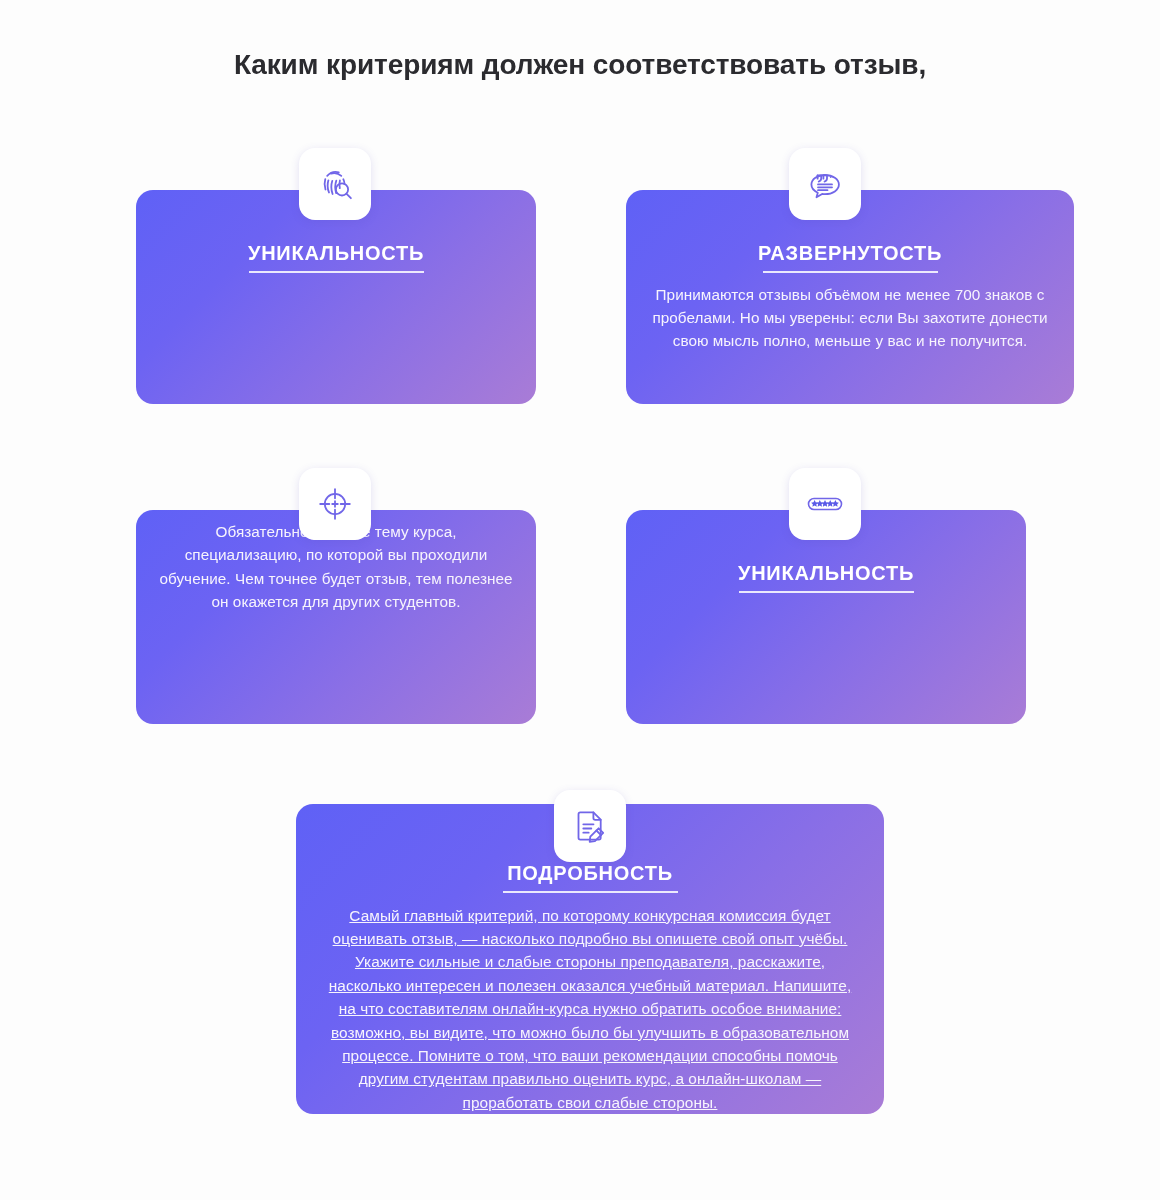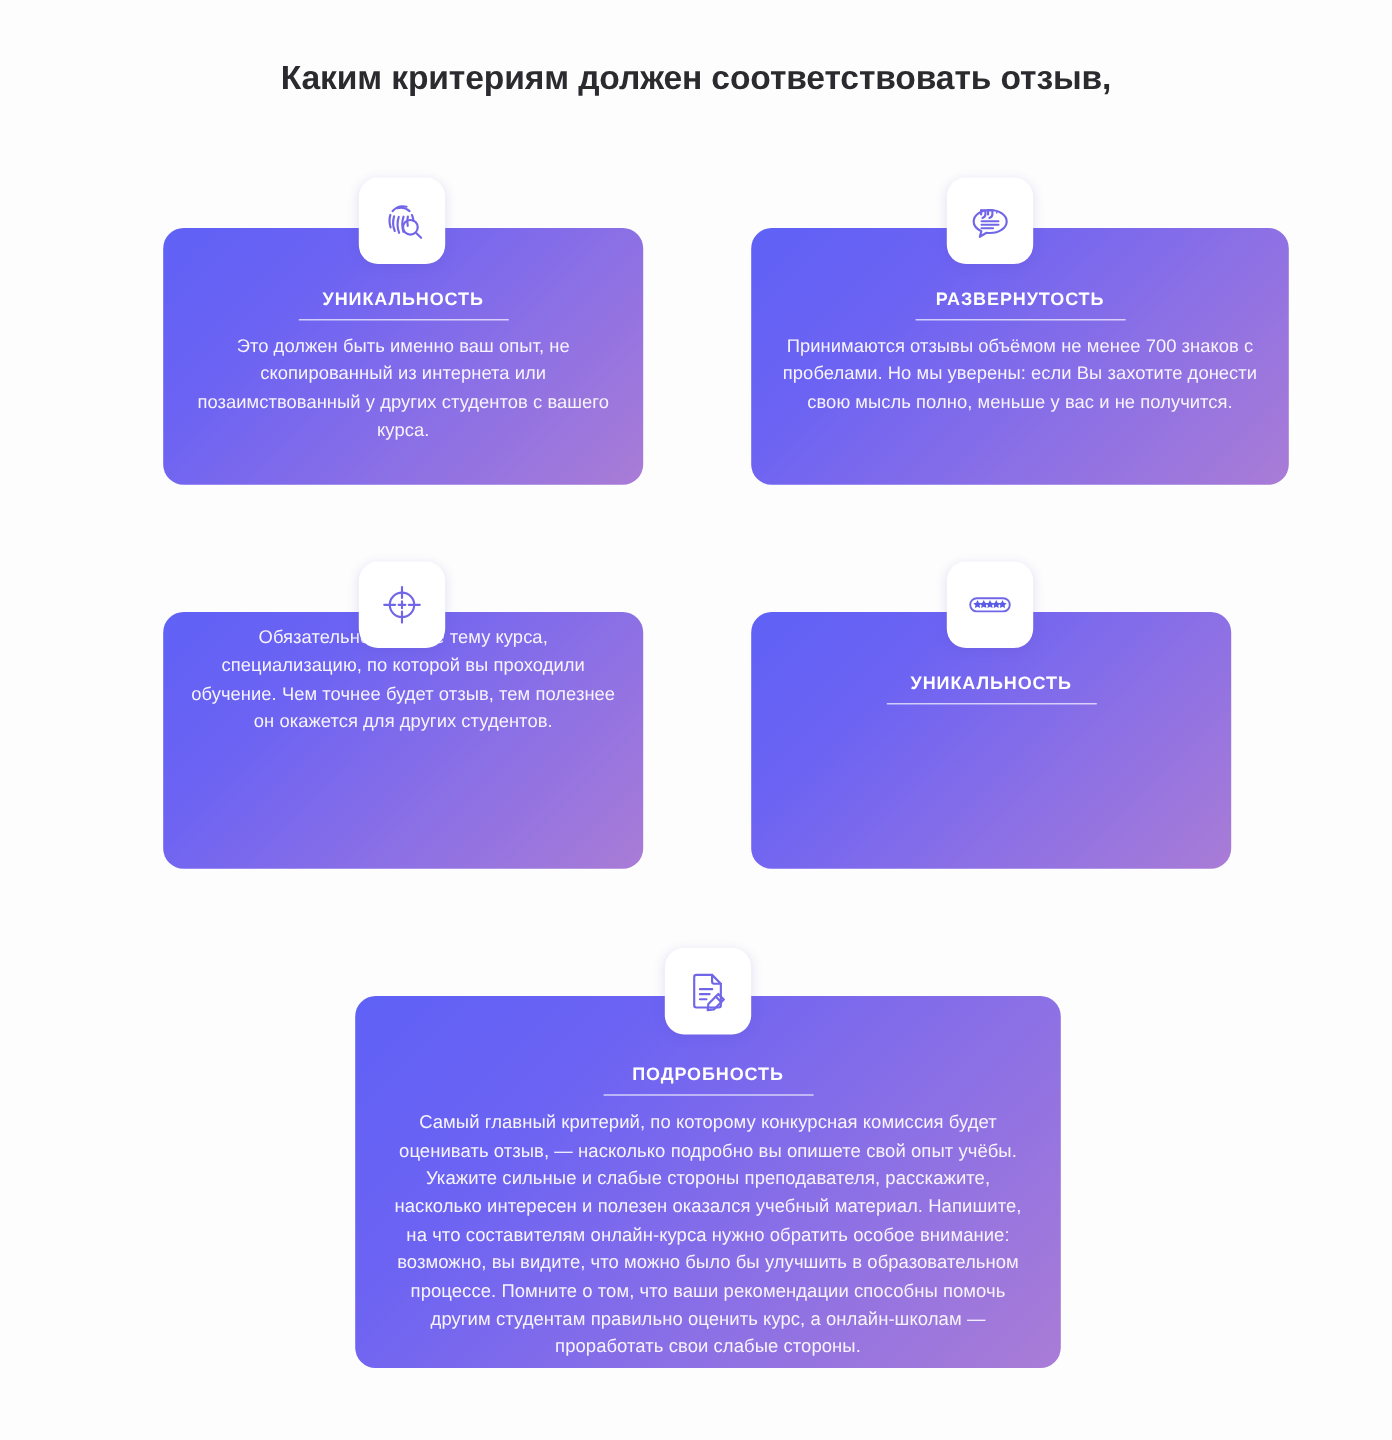--- a/index.html
+++ b/index.html
@@ -74,7 +74,7 @@
     padding-top: 52px;
     text-align: center;
     color: #ffffff;
-    font-size: 15px;
+    font-size: 20px;
     font-weight: bold;
     letter-spacing: 0.75px;
     line-height: 1.1;

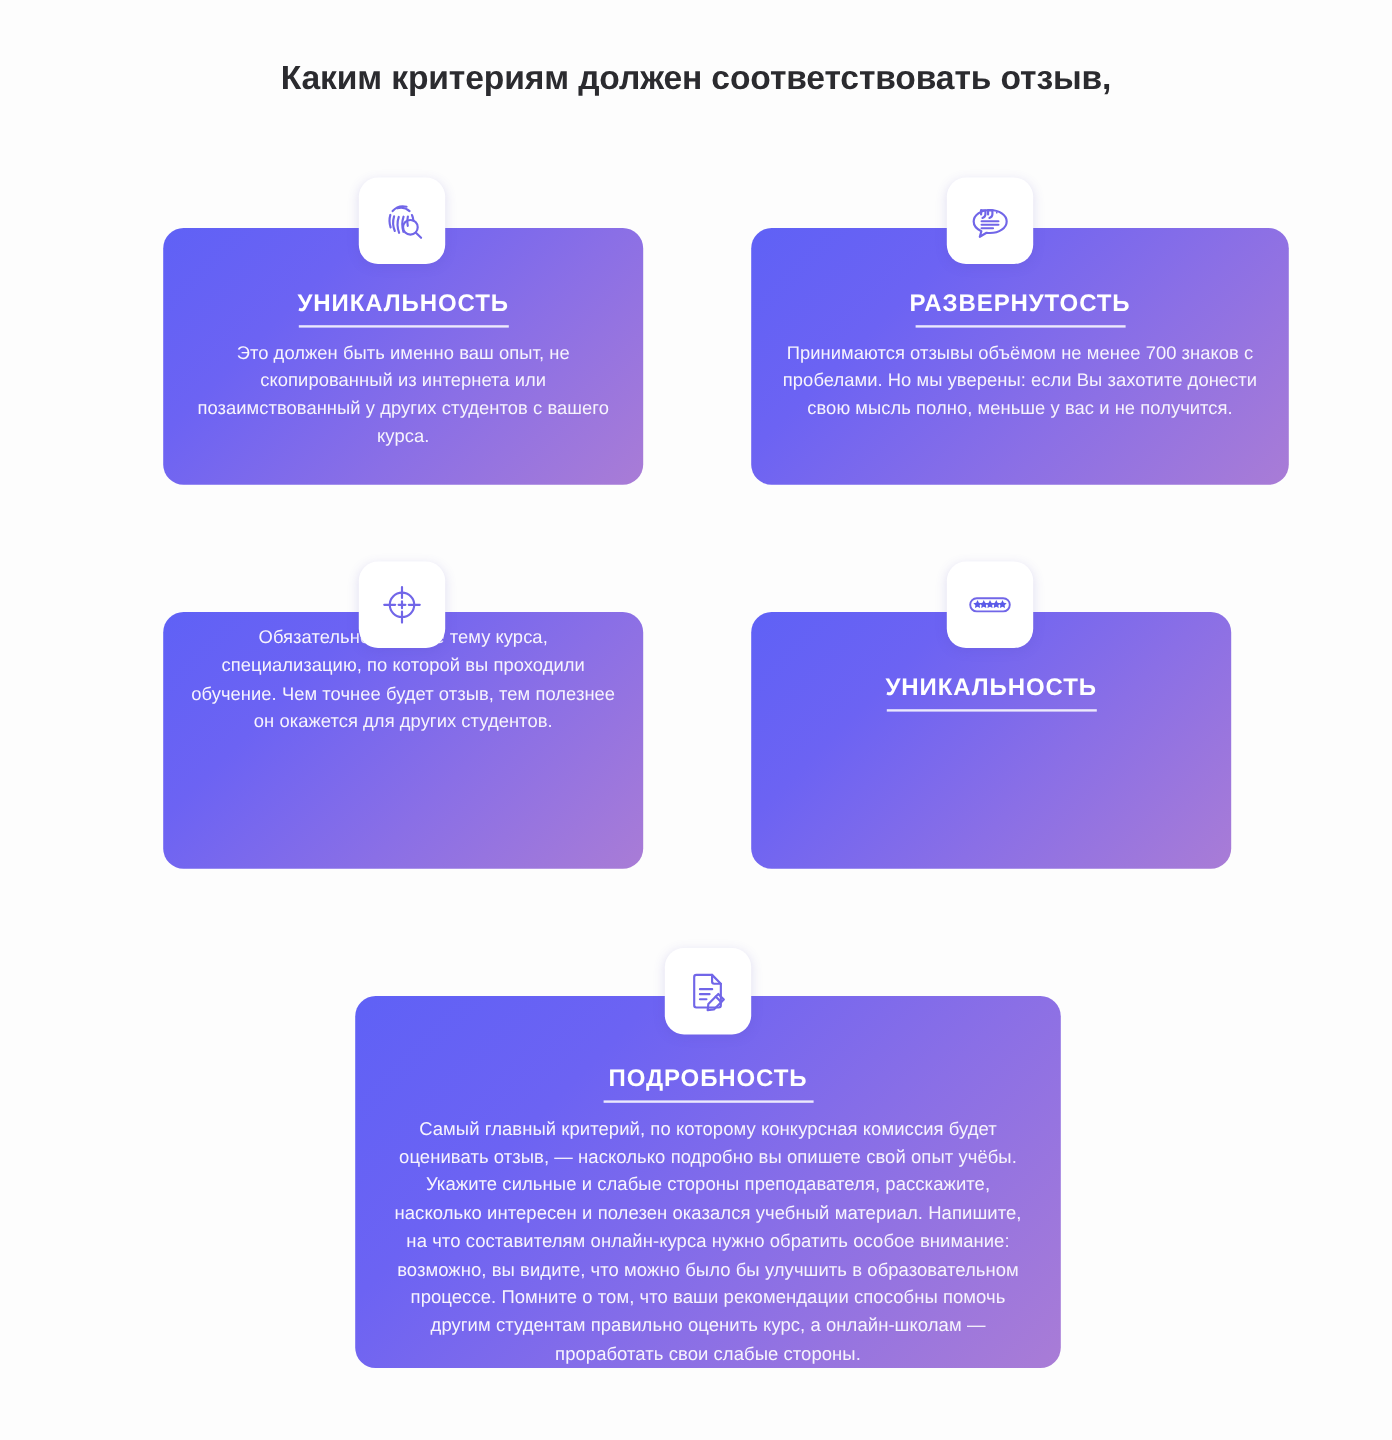--- a/index.html
+++ b/index.html
@@ -129,7 +129,6 @@
     <span>УНИКАЛЬНОСТЬ</span>
     <span class="title-underline"></span>
   </div>
-  <p class="card-body">Это должен быть именно ваш опыт, не скопированный из интернета или позаимствованный у других студентов с вашего курса.</p>
 </div>
 
 <div class="icon-tile tile-2">

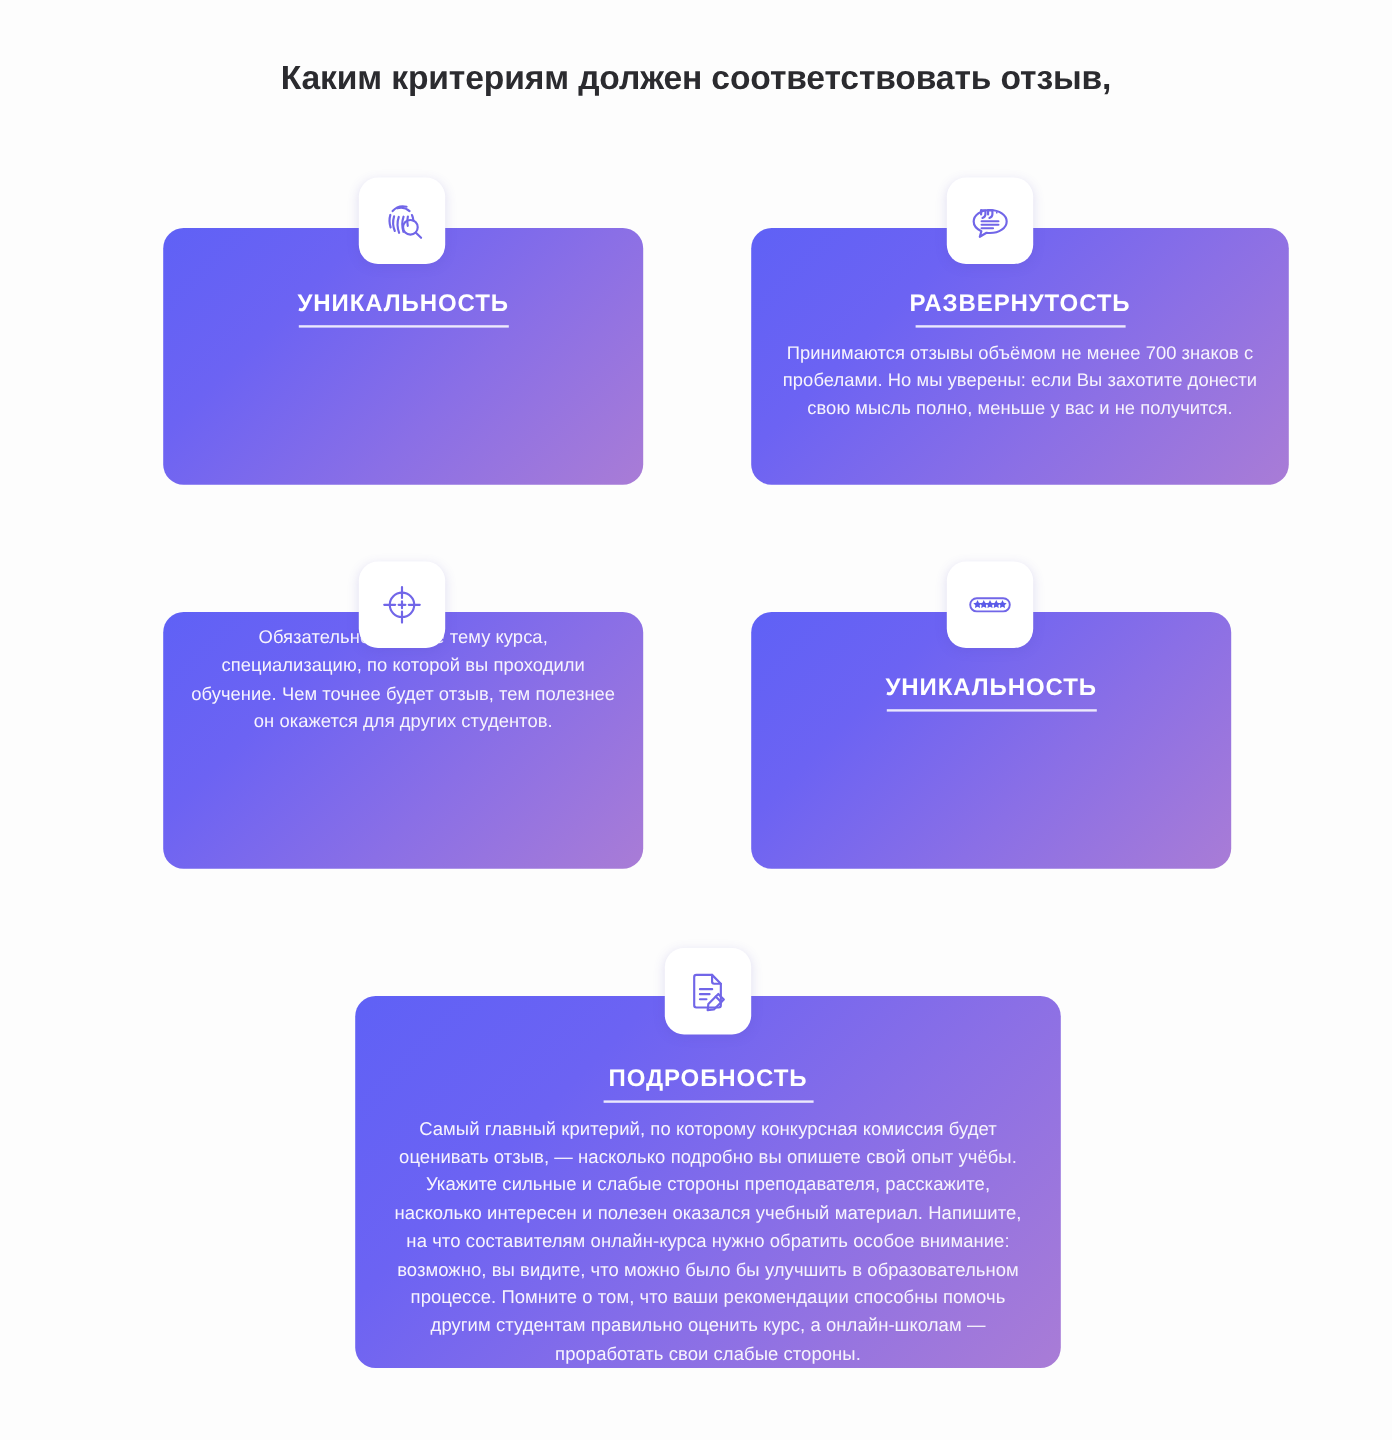--- a/index.html
+++ b/index.html
@@ -45,7 +45,7 @@
   .card-2 { left: 626px; top: 190px;  width: 448px; height: 214px; }
   .card-3 { left: 136px; top: 510px;  width: 400px; height: 214px; }
   .card-4 { left: 626px; top: 510px;  width: 400px; height: 214px; }
-  .card-5 { left: 296px; top: 830px;  width: 588px; height: 310px; padding: 0 30px; }
+  .card-5 { left: 296px; top: 804px;  width: 588px; height: 310px; padding: 0 30px; }
 
   
   .icon-tile {

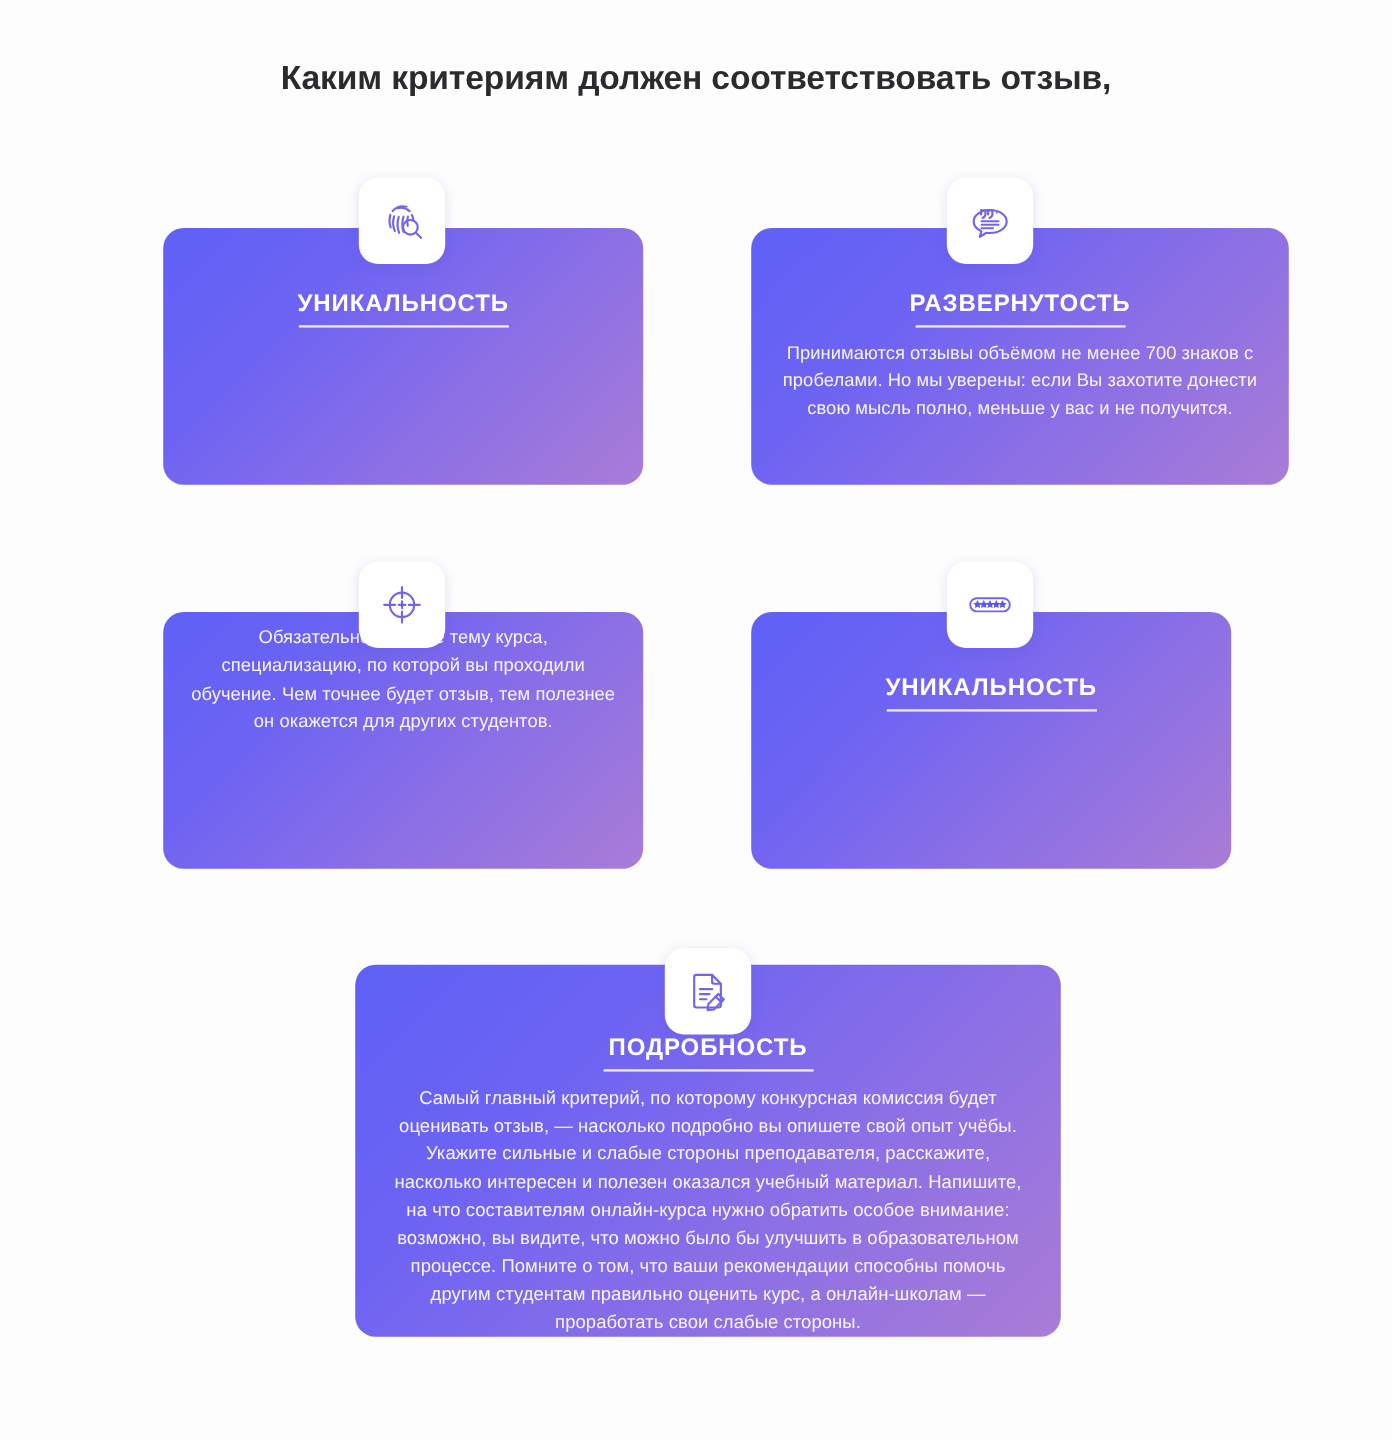--- a/index.html
+++ b/index.html
@@ -99,6 +99,7 @@
     margin-top: 11px;
     font-size: 15.4px;
     line-height: 1.52;
+    text-decoration: underline;
   }
 </style>
 </head>

